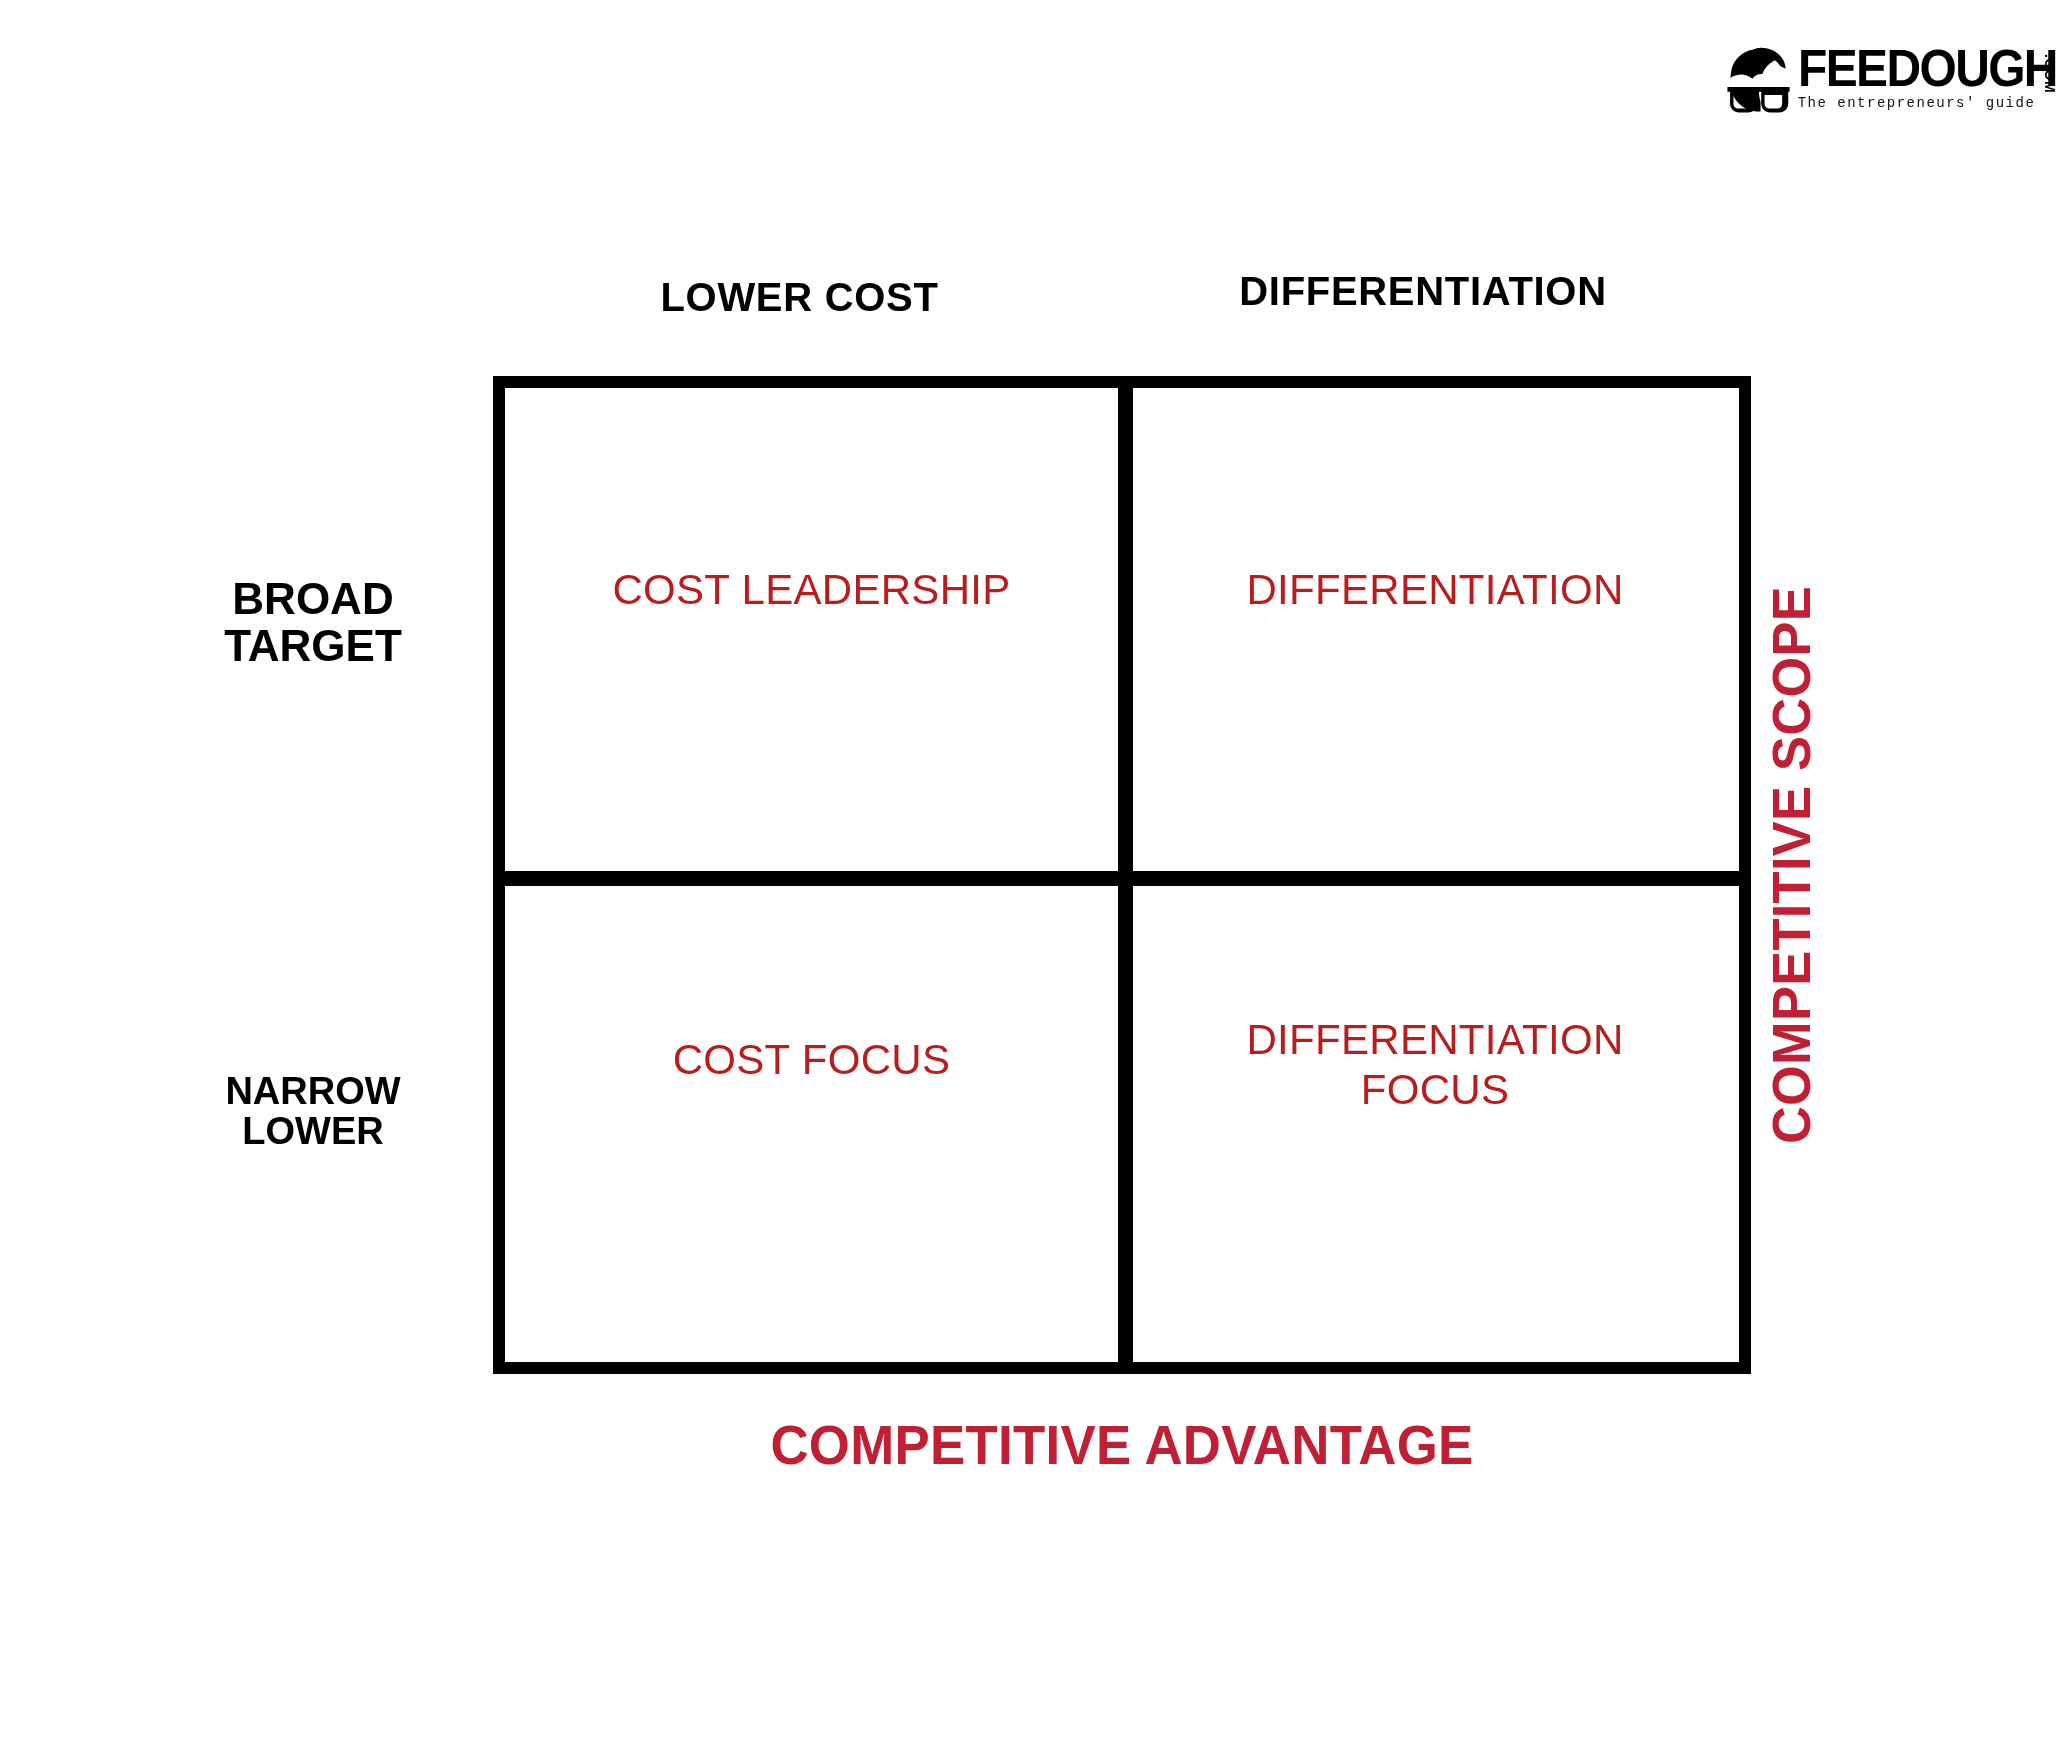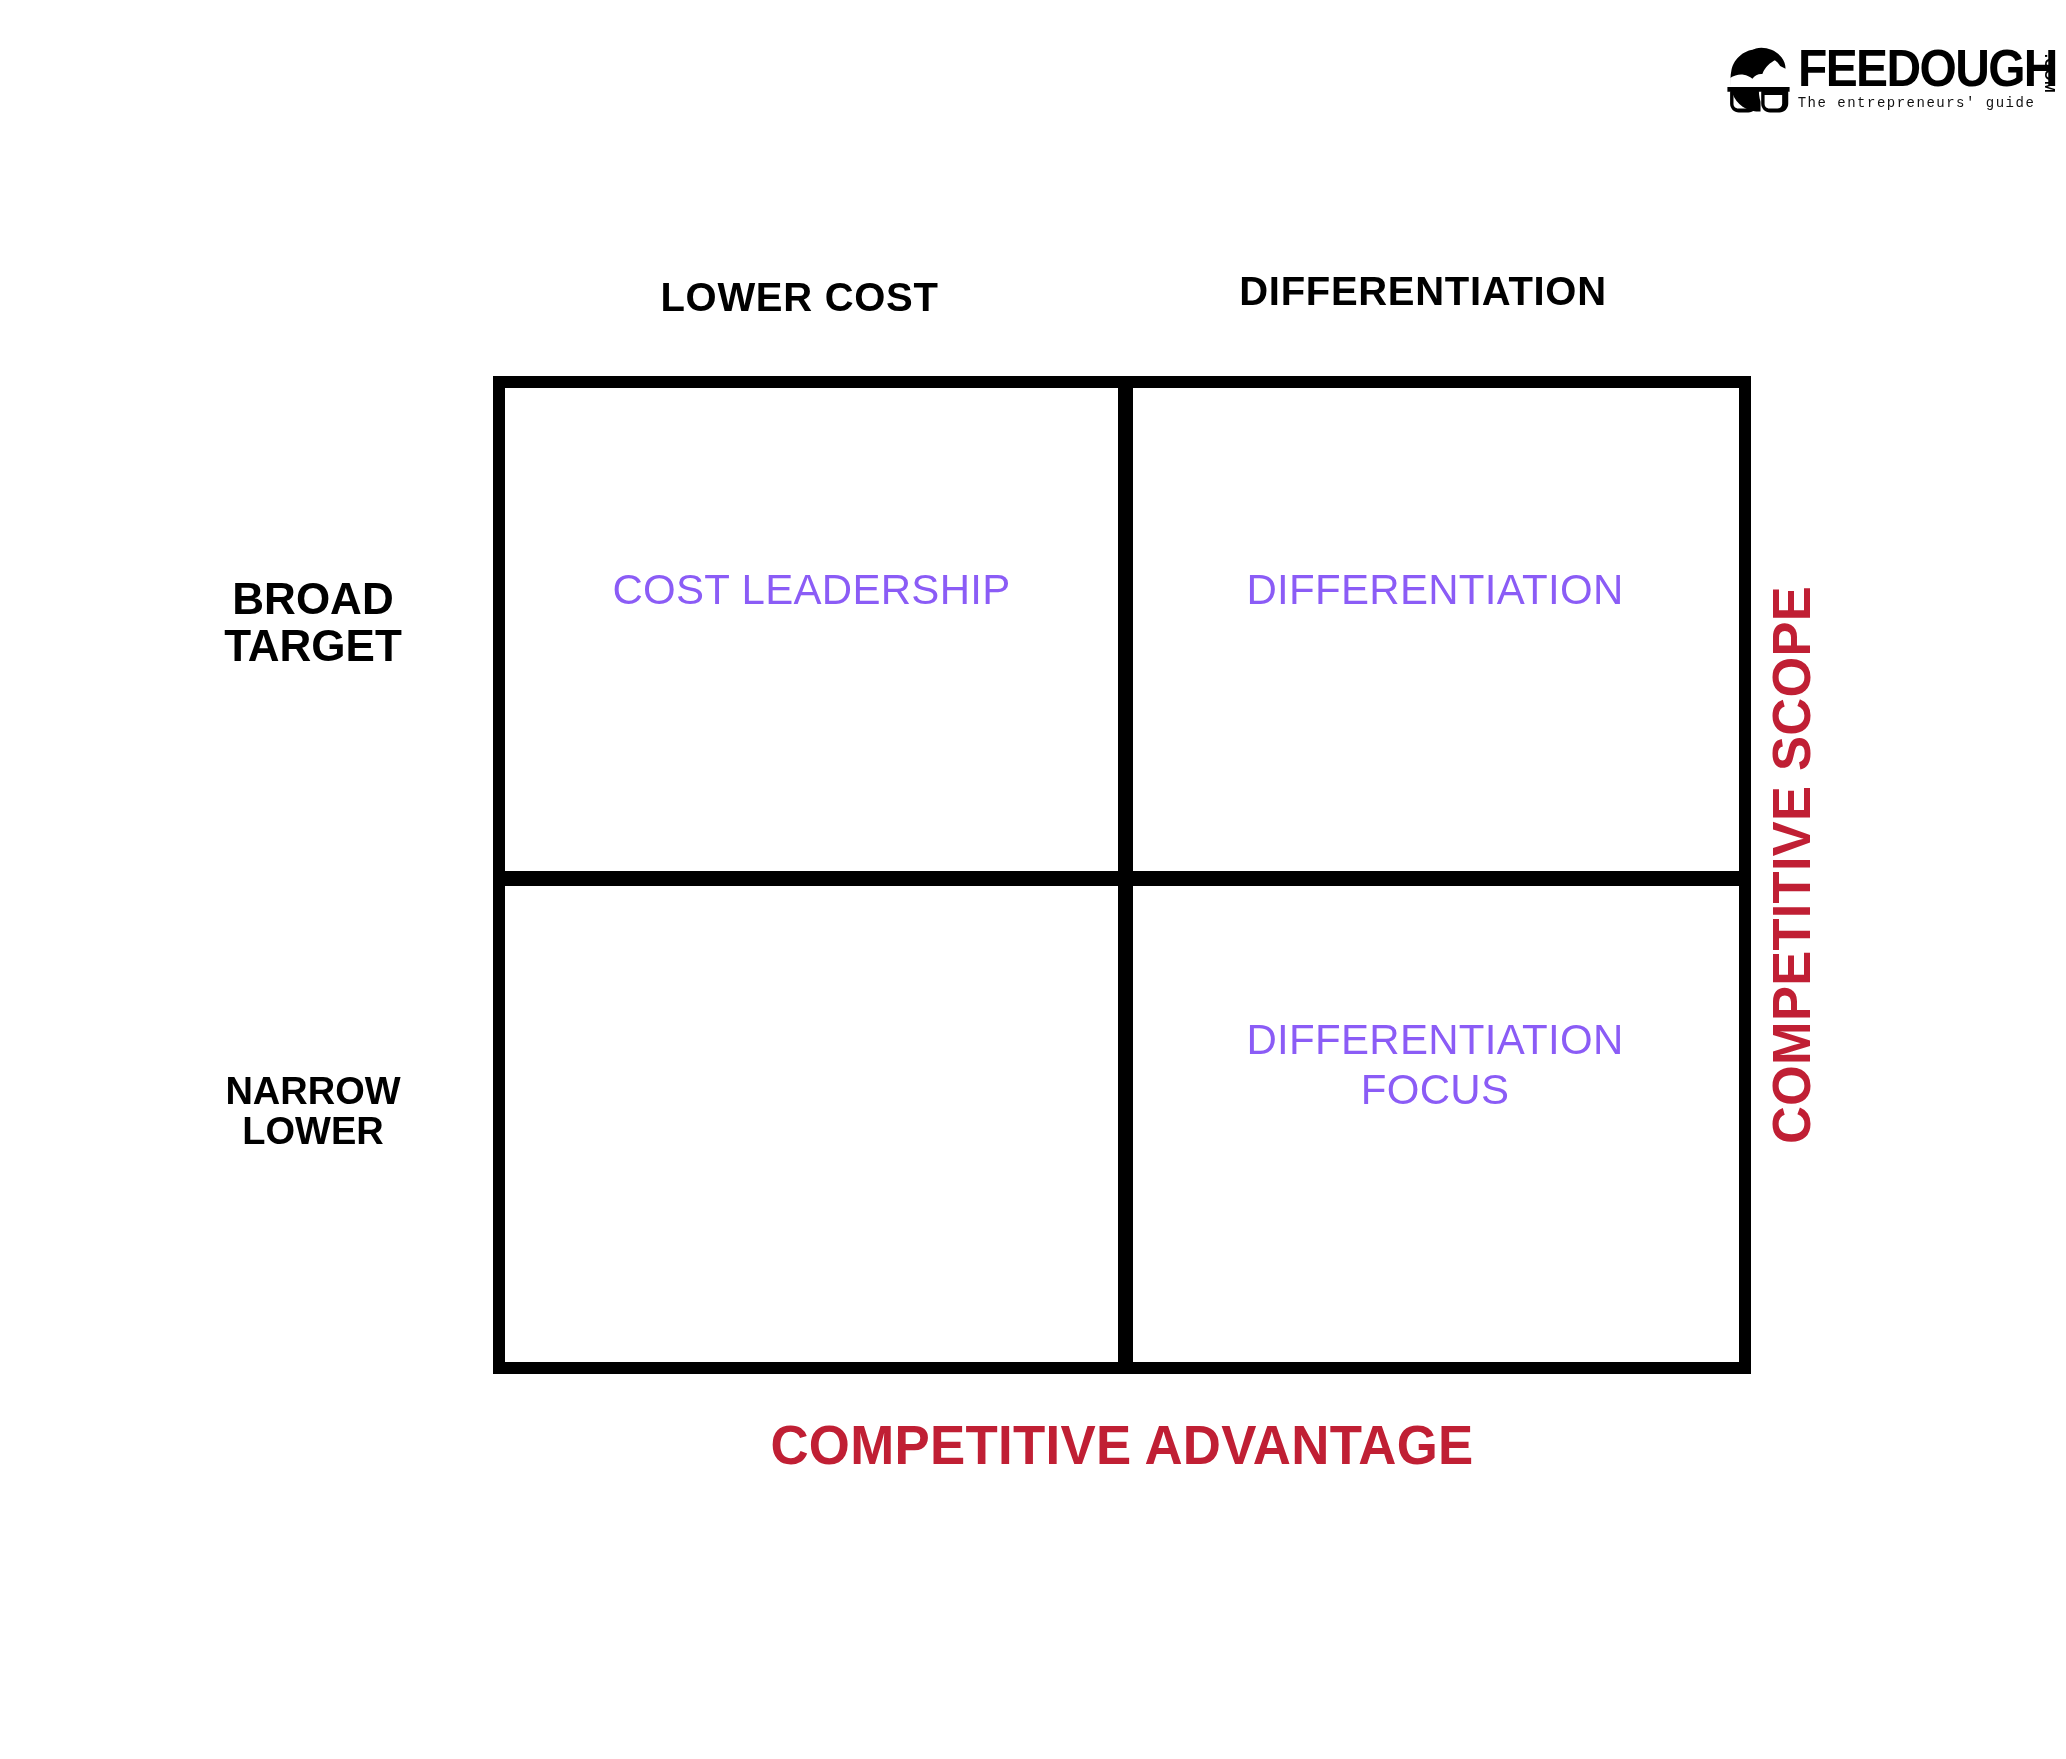--- a/index.html
+++ b/index.html
@@ -112,7 +112,7 @@
     font-size: 42px;
     letter-spacing: 0.3px;
     line-height: 1.18;
-    color: #8b5cf6;
+    color: #b91c1c;
   }
   .cell-tl { left: 0;     top: 0;     width: 613px;  height: 483px; }
   .cell-tr { left: 628px; top: 0;     width: 604px;  height: 483px; }

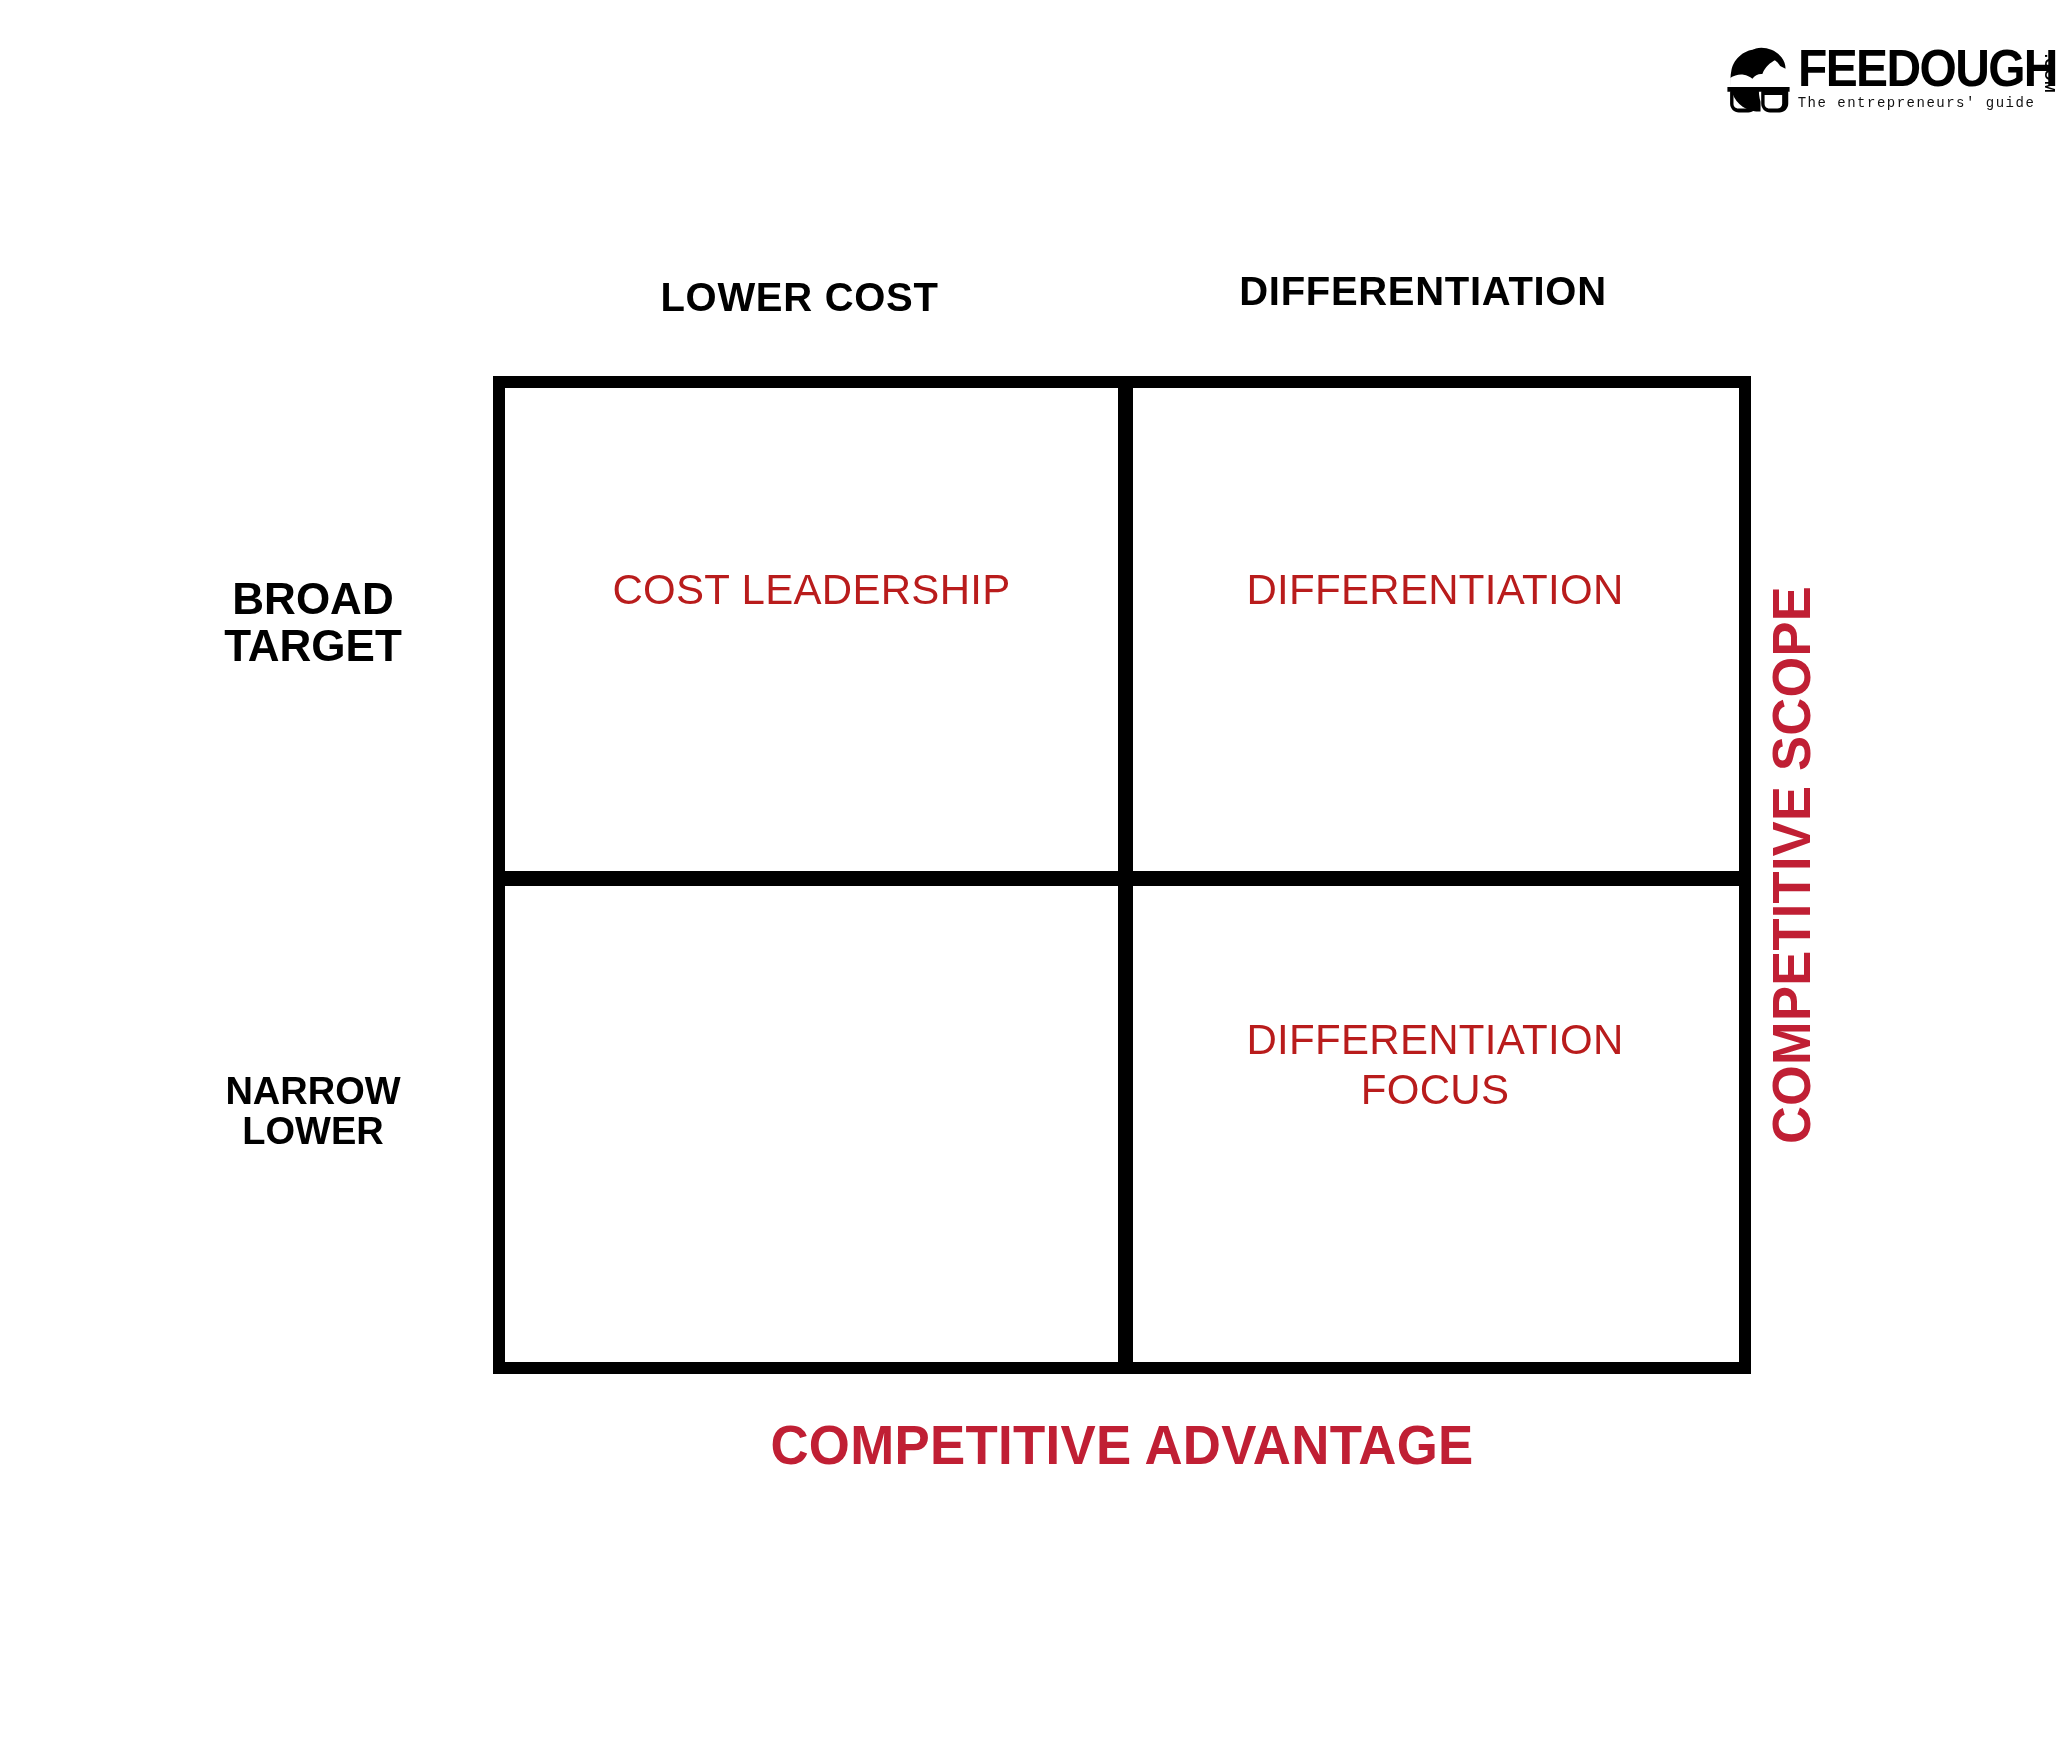--- a/index.html
+++ b/index.html
@@ -233,6 +233,9 @@
     <div class="cell cell-tr">
       <span class="cell-text" style="white-space:pre-line">DIFFERENTIATION</span>
     </div>
+    <div class="cell cell-bl">
+      <span class="cell-text" style="white-space:pre-line">COST FOCUS</span>
+    </div>
     <div class="cell cell-br">
       <span class="cell-text" style="white-space:pre-line">DIFFERENTIATION
 FOCUS</span>

